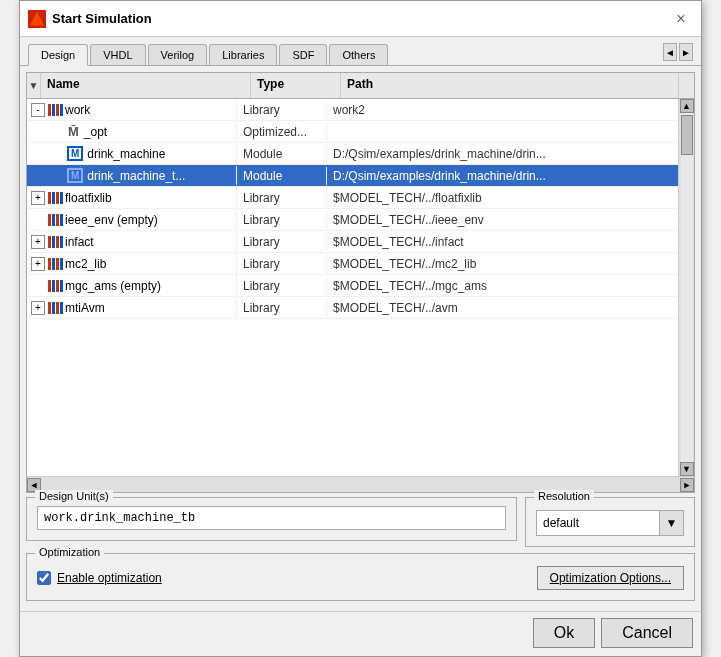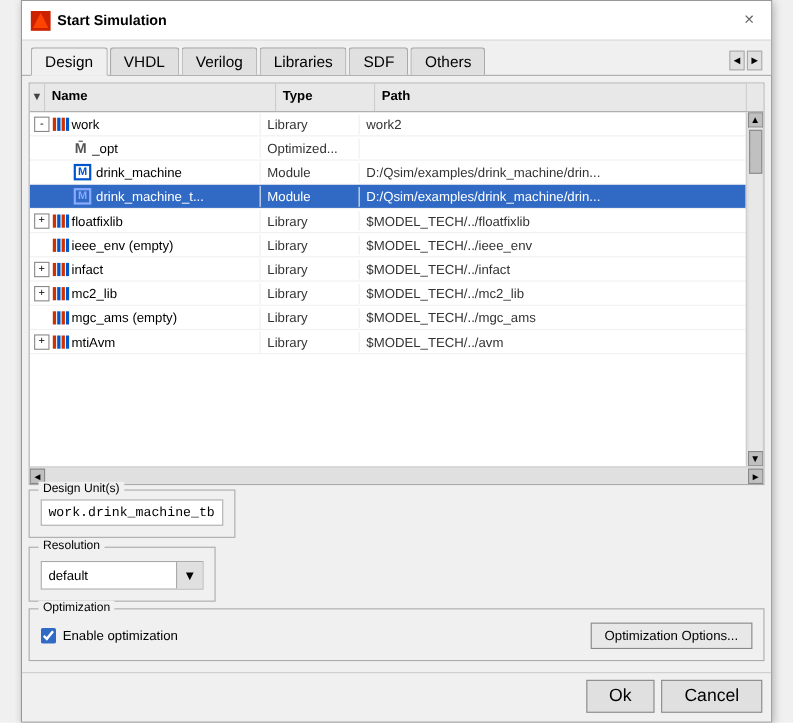--- a/index.html
+++ b/index.html
@@ -82,7 +82,7 @@
       background: #e0e0e0;
       cursor: pointer;
       margin-right: 2px;
-      font-size: 14px;
+      font-size: 11px;
       color: #000;
       border-radius: 3px 3px 0 0;
     }

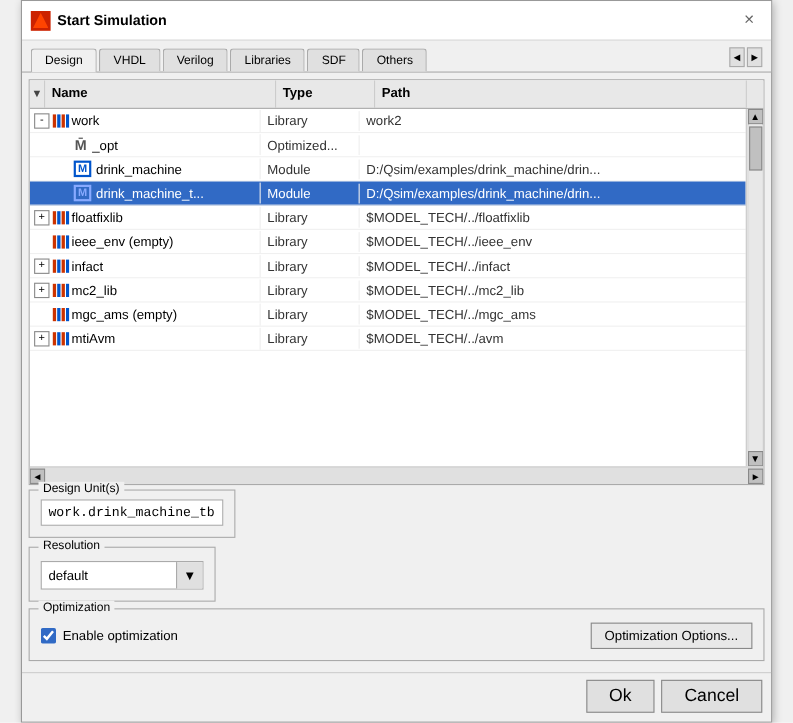--- a/index.html
+++ b/index.html
@@ -227,7 +227,6 @@
       display: flex;
       gap: 8px;
       align-items: flex-start;
-      flex-direction: column;
     }
     .group-box {
       border: 1px solid #aaa;

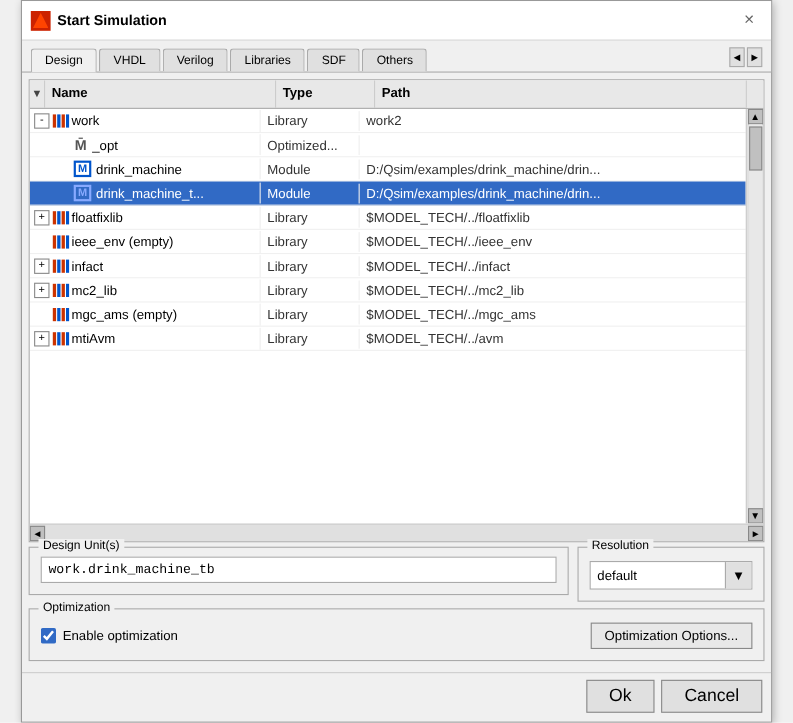--- a/index.html
+++ b/index.html
@@ -288,6 +288,7 @@
       display: flex;
       justify-content: space-between;
       margin-top: 4px;
+      text-decoration: underline;
     }
     .opt-checkbox-label {
       display: flex;

